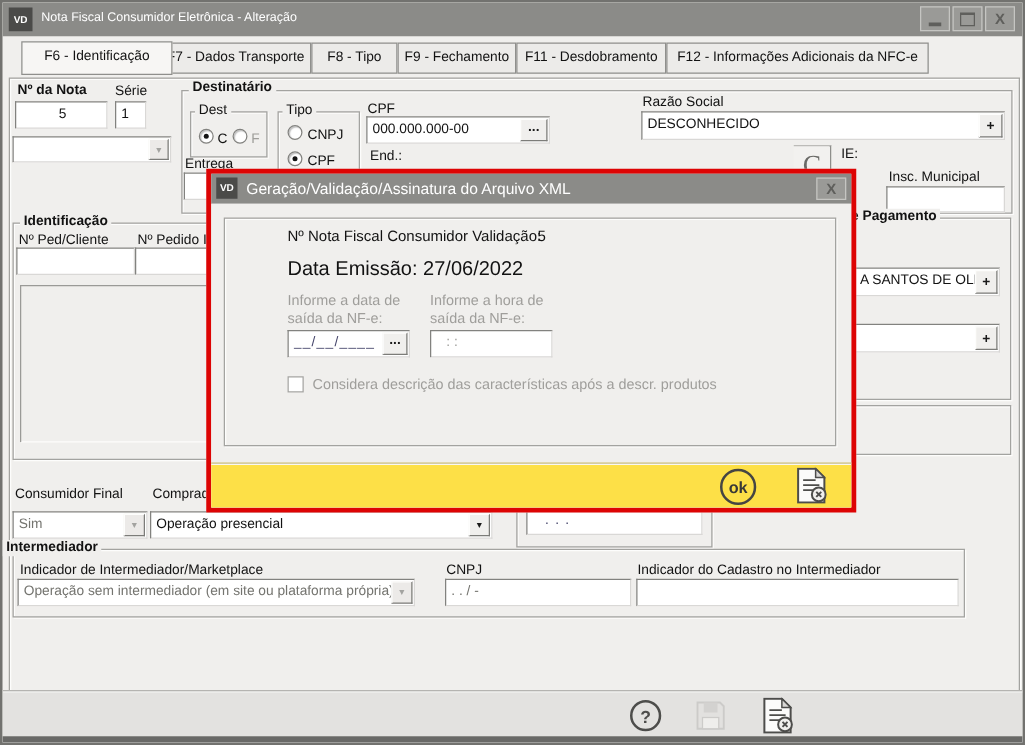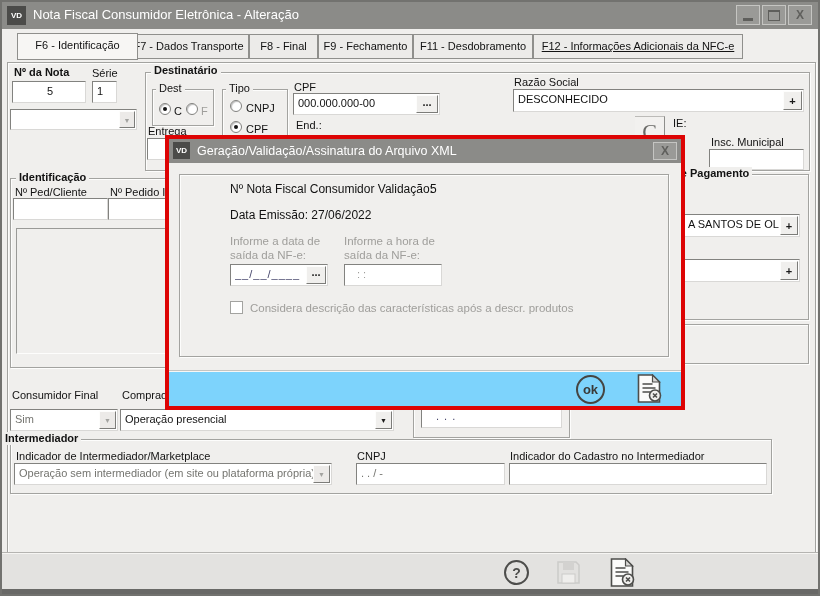--- a/index.html
+++ b/index.html
@@ -11,7 +11,7 @@
   .titlebar{left:0;top:0;right:0;height:27px;background:#8b8b88;}
   .appicon{width:19px;height:19px;background:#4b4b49;color:#fff;font-weight:bold;
            font-size:8px;text-align:center;line-height:19px;letter-spacing:0;}
-  .wtitle{color:#fff;font-size:13px;line-height:26px;white-space:nowrap;}
+  .wtitle{color:#fff;font-size:10px;line-height:26px;white-space:nowrap;}
   .tbtn{width:24px;height:20px;background:#9a9a97;border:1px solid #c5c5c2;
         display:flex;align-items:center;justify-content:center;color:#5f5f5c;
         font-weight:bold;font-size:12px;cursor:default;}

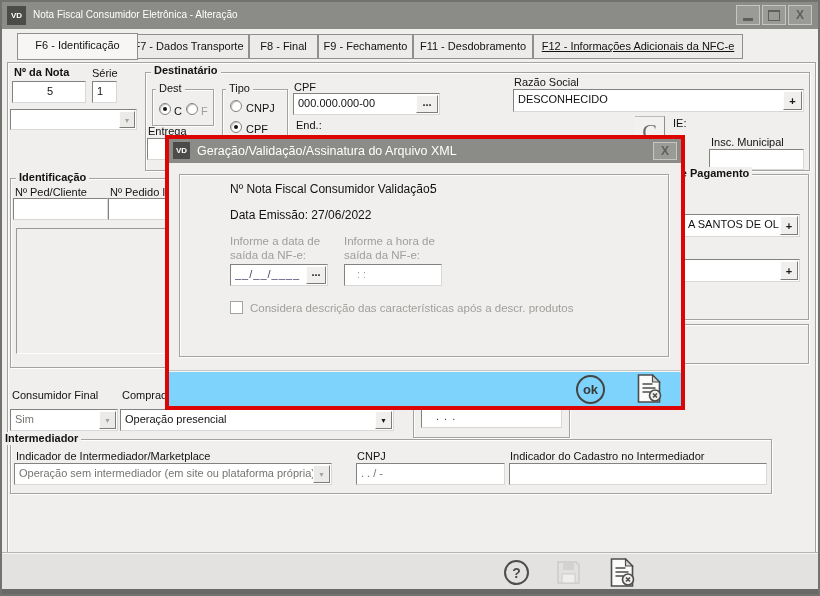--- a/index.html
+++ b/index.html
@@ -79,7 +79,7 @@
 
   <div class="a tab active" style="left:15px;width:121px;">F6 - Identificação</div>
   <div class="a tab" style="left:126px;width:121px;">F7 - Dados Transporte</div>
-  <div class="a tab" style="left:247px;width:69px;">F8 - Final</div>
+  <div class="a tab" style="left:247px;width:69px;">F8 - Tipo</div>
   <div class="a tab" style="left:316px;width:95px;">F9 - Fechamento</div>
   <div class="a tab" style="left:411px;width:120px;">F11 - Desdobramento</div>
   <div class="a tab" style="left:531px;width:210px;text-decoration:underline;">F12 - Informações Adicionais da NFC-e</div>

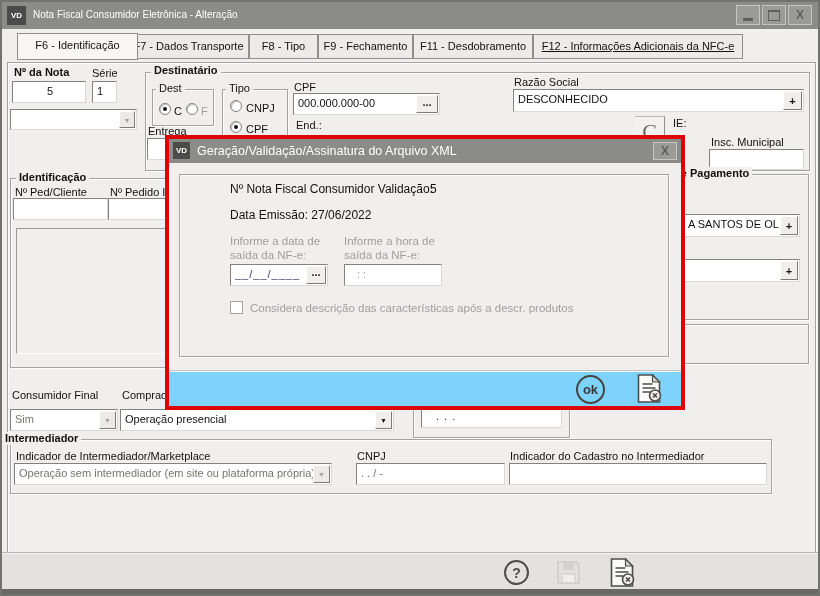--- a/index.html
+++ b/index.html
@@ -82,7 +82,7 @@
   <div class="a tab" style="left:247px;width:69px;">F8 - Tipo</div>
   <div class="a tab" style="left:316px;width:95px;">F9 - Fechamento</div>
   <div class="a tab" style="left:411px;width:120px;">F11 - Desdobramento</div>
-  <div class="a tab" style="left:531px;width:210px;text-decoration:underline;">F12 - Informações Adicionais da NFC-e</div>
+  <div class="a tab" style="left:531px;width:210px;">F12 - Informações Adicionais da NFC-e</div>
 
   <div class="a etch" style="left:5px;top:60px;width:809px;height:491px;"></div>
 

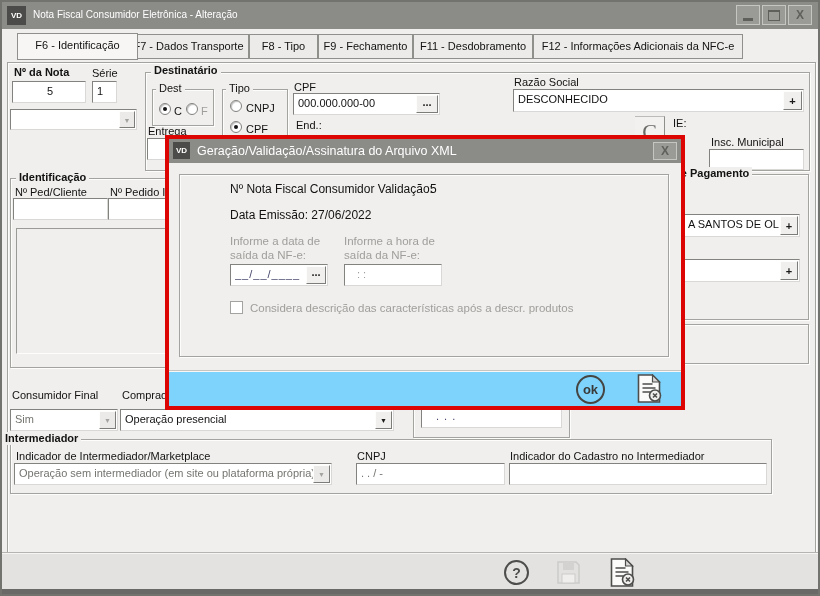--- a/index.html
+++ b/index.html
@@ -219,7 +219,7 @@
       <div class="a etch" style="left:10px;top:11px;width:490px;height:183px;background:#f0efed;">
         <div class="a lbl" style="left:50px;top:8px;font-size:12px;">Nº Nota Fiscal Consumidor Validação:</div>
         <div class="a lbl" style="left:250px;top:8px;font-size:12px;">5</div>
-        <div class="a lbl" style="left:50px;top:34px;font-size:12px;">Data Emissão: 27/06/2022</div>
+        <div class="a lbl" style="left:50px;top:34px;font-size:16px;">Data Emissão: 27/06/2022</div>
         <div class="a gray" style="left:164px;top:59px;width:110px;font-size:11.5px;line-height:14px;">Informe a hora de saída da NF-e:</div>
         <div class="a gray" style="left:50px;top:59px;width:110px;font-size:11.5px;line-height:14px;">Informe a data de saída da NF-e:</div>
         <div class="a sunken" style="left:50px;top:89px;width:98px;height:22px;">

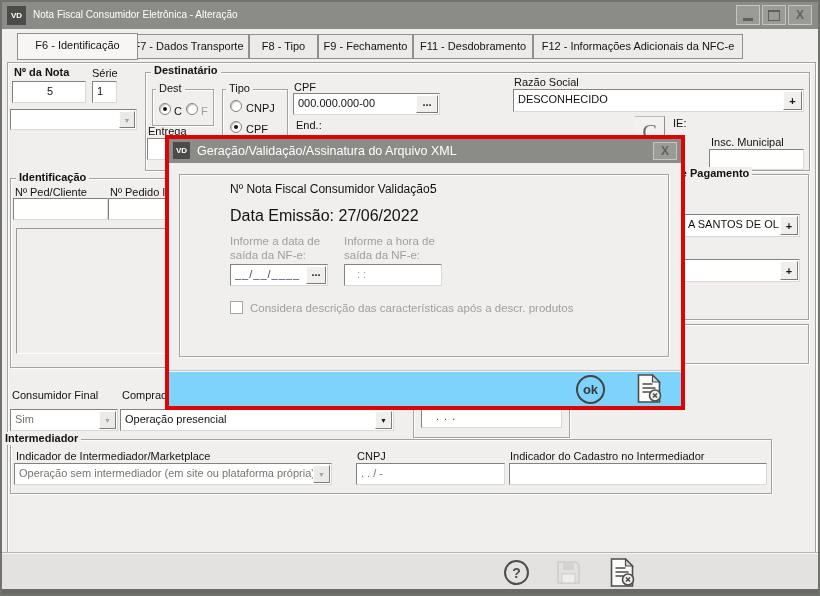--- a/index.html
+++ b/index.html
@@ -46,7 +46,7 @@
        background:#f0efed;z-index:10;}
   .dtitle{left:0;top:0;right:0;height:24px;background:#8b8b88;}
   .dbody{left:0;top:24px;right:0;bottom:0;background:#f0efed;}
-  .dfooter{left:0;bottom:0;right:0;height:36px;background:#7dd3fc;
+  .dfooter{left:0;bottom:0;right:0;height:36px;background:#fde047;
            border-top:1px solid #c6c5c2;box-shadow:inset 0 1px 0 #f8f7f5;}
   .circlebtn{width:29px;height:29px;border-radius:50%;border:2px solid #454543;
              color:#393937;font-weight:bold;text-align:center;line-height:25px;font-size:13px;background:transparent;}

